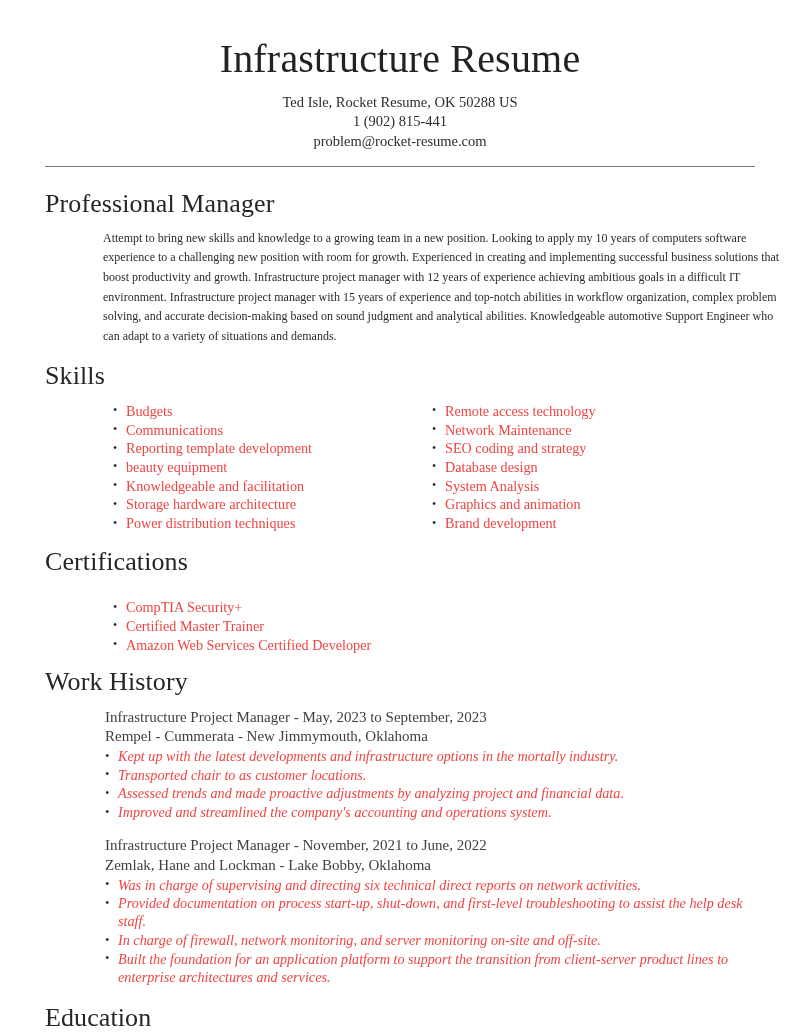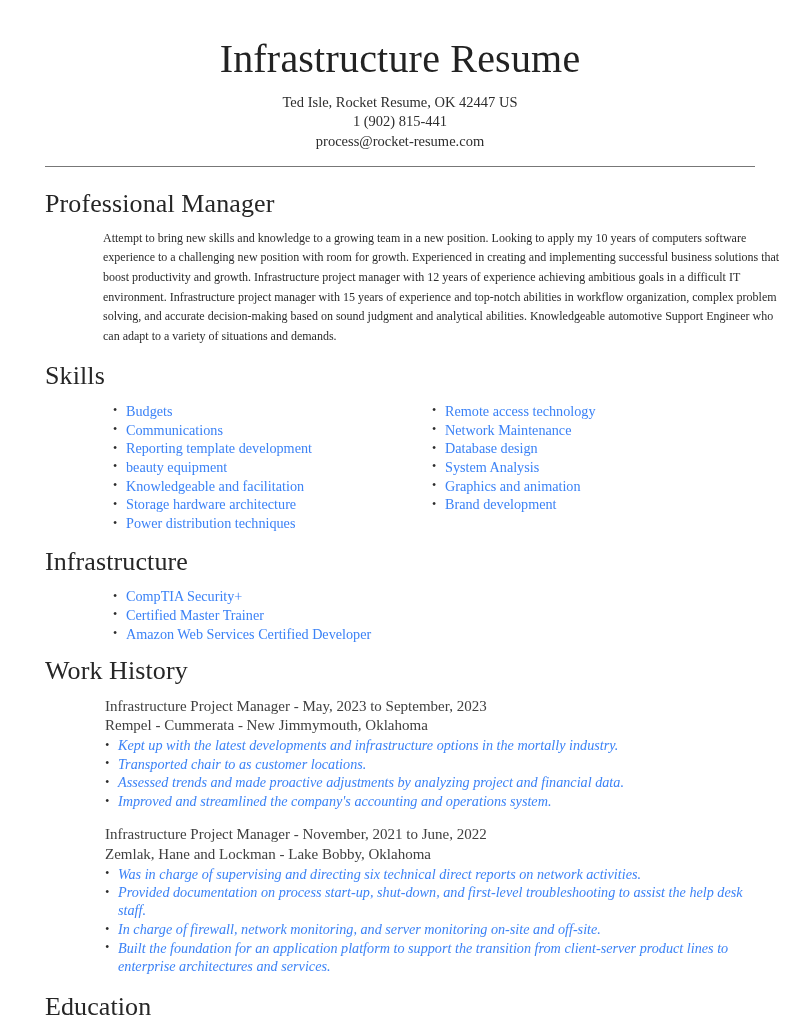--- a/index.html
+++ b/index.html
@@ -140,7 +140,7 @@
     <h1 class="resume-title">Infrastructure Resume</h1>
 
     <div class="contact-block">
-      <div class="contact-line">Ted Isle, Rocket Resume, OK 42447 US</div>
+      <div class="contact-line">Ted Isle, Rocket Resume, OK 50288 US</div>
       <div class="contact-line">1 (902) 815-441</div>
       <div class="contact-line">process@rocket-resume.com</div>
     </div>

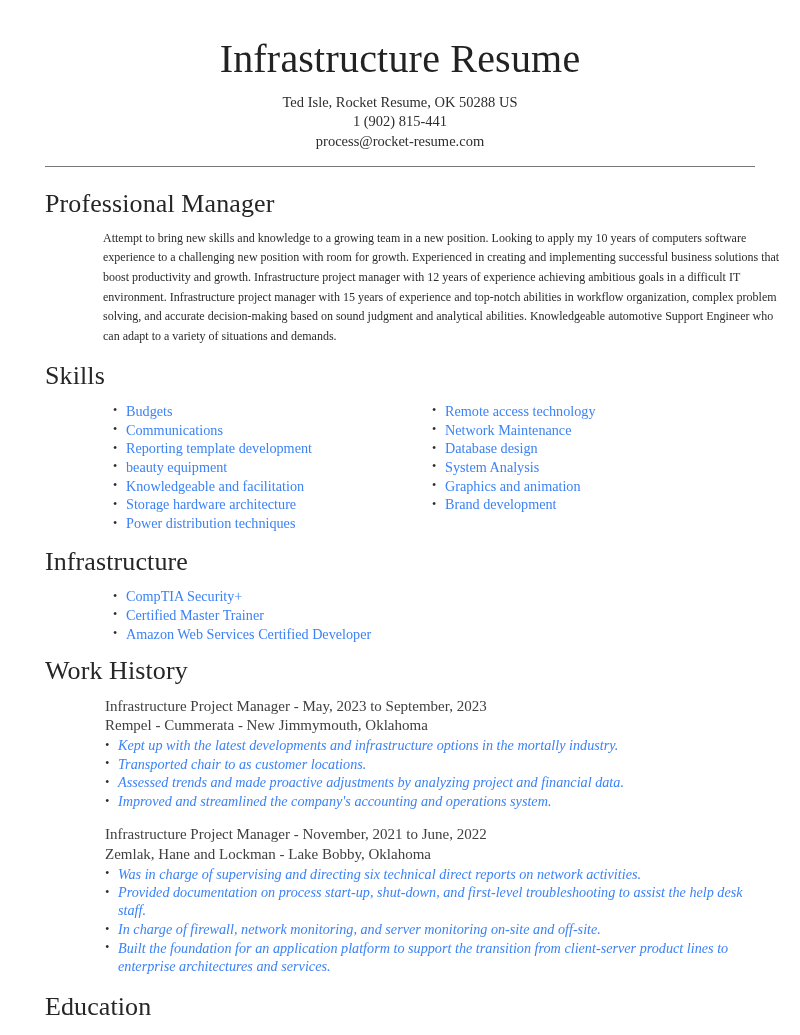--- a/index.html
+++ b/index.html
@@ -142,7 +142,7 @@
     <div class="contact-block">
       <div class="contact-line">Ted Isle, Rocket Resume, OK 50288 US</div>
       <div class="contact-line">1 (902) 815-441</div>
-      <div class="contact-line">process@rocket-resume.com</div>
+      <div class="contact-line">problem@rocket-resume.com</div>
     </div>
 
     <hr class="header-rule">

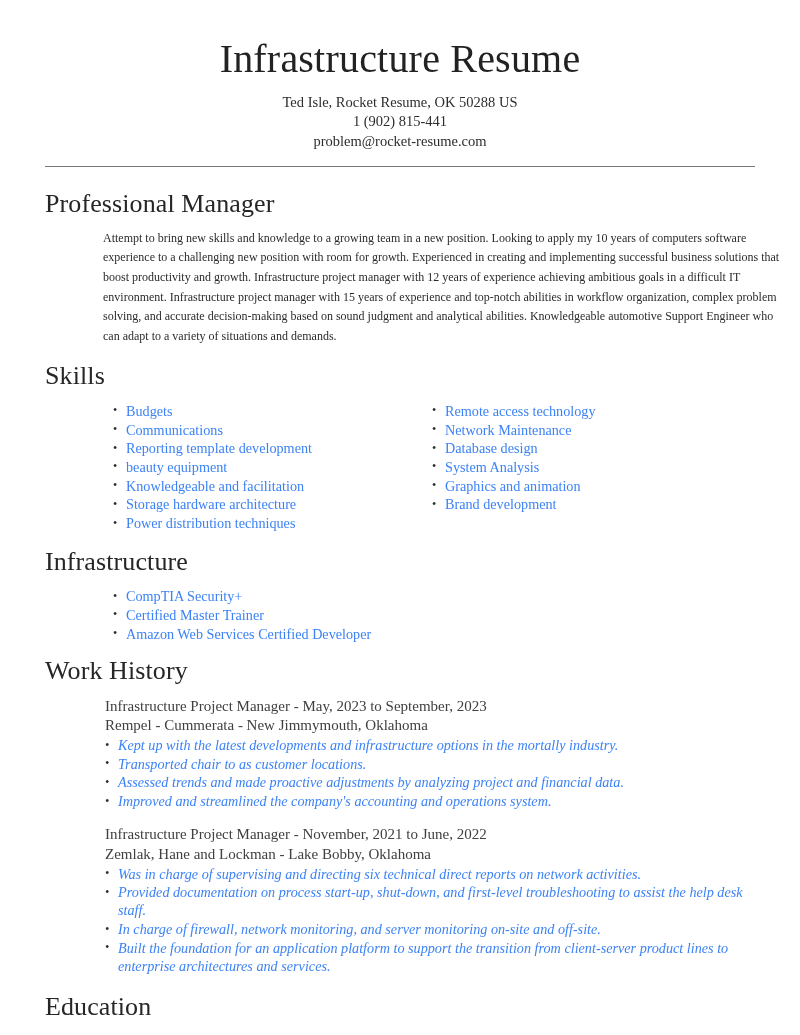--- a/index.html
+++ b/index.html
@@ -87,7 +87,7 @@
     padding-left: 13px;
     font-size: 14.2px;
     line-height: 18.2px;
-    color: #3b82f6;
+    color: #ef4444;
     margin: 0 0 0.5px 0;
   }
   ul.bullets > li::before {

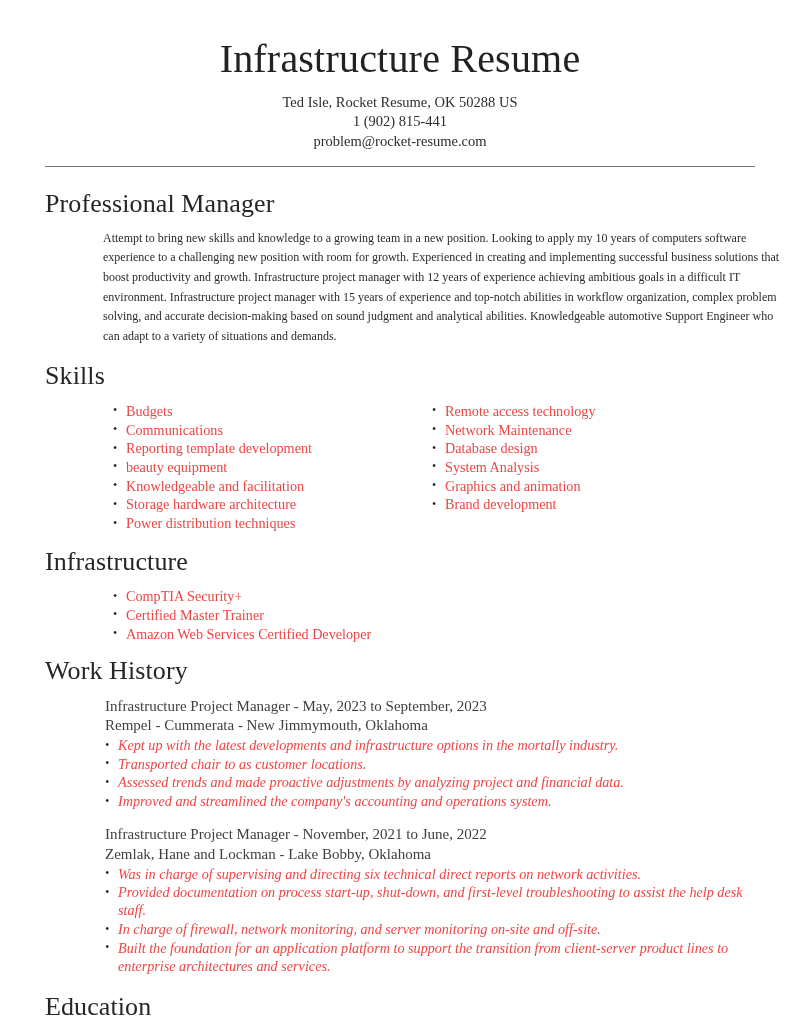--- a/index.html
+++ b/index.html
@@ -168,6 +168,7 @@
       <ul class="bullets skills-col-right">
         <li>Remote access technology</li>
         <li>Network Maintenance</li>
+        <li>SEO coding and strategy</li>
         <li>Database design</li>
         <li>System Analysis</li>
         <li>Graphics and animation</li>

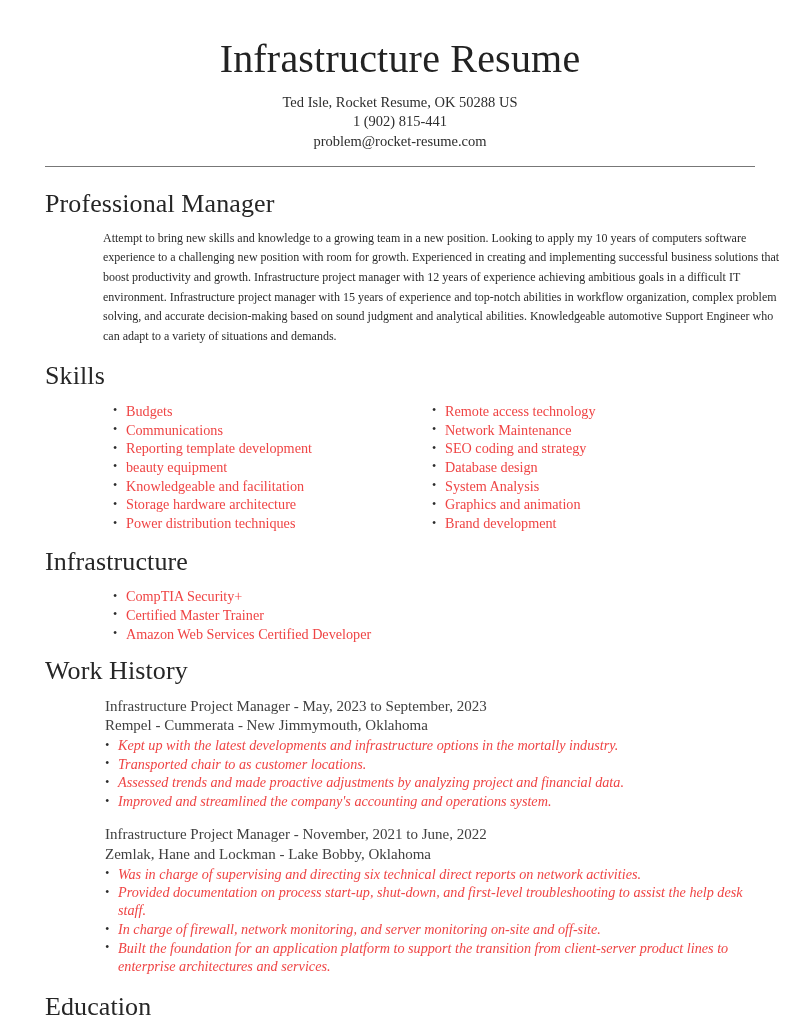--- a/index.html
+++ b/index.html
@@ -178,7 +178,7 @@
   </section>
 
   <section class="section sec-certs">
-    <h2 class="section-heading">Infrastructure</h2>
+    <h2 class="section-heading">Certifications</h2>
     <div class="certs-wrap">
       <ul class="bullets">
         <li>CompTIA Security+</li>

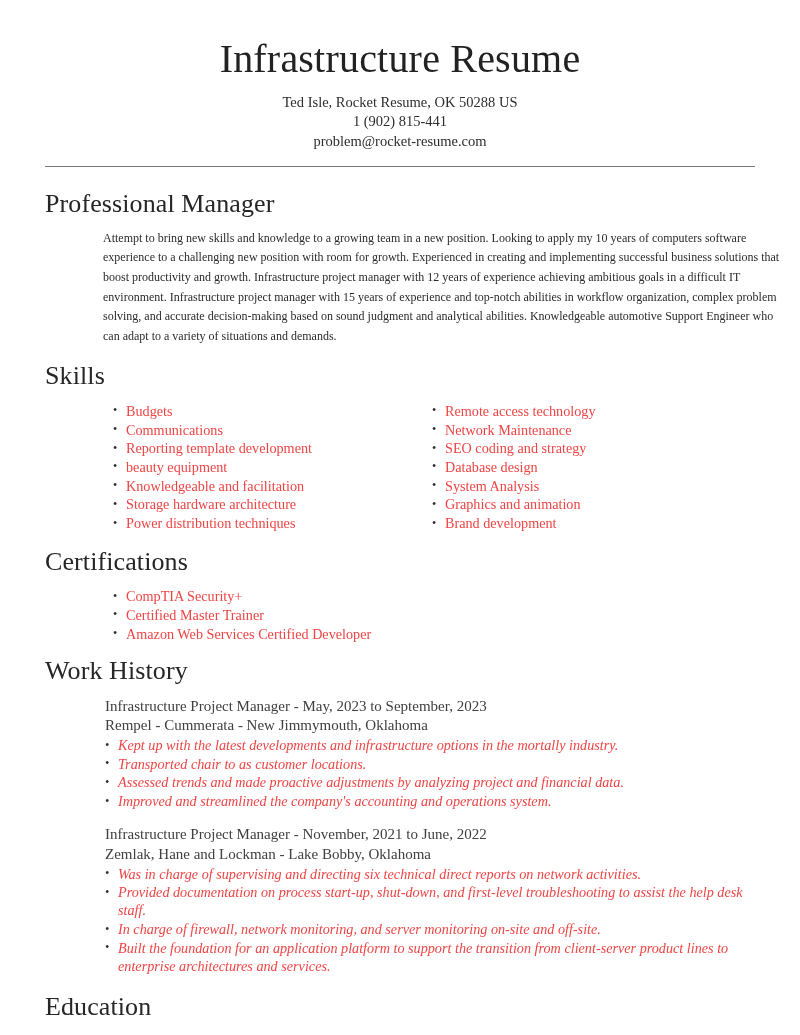--- a/index.html
+++ b/index.html
@@ -111,7 +111,7 @@
 
   
   .certs-wrap {
-    margin-top: 9px;
+    margin-top: 20px;
     padding-left: 68px;
   }
 

